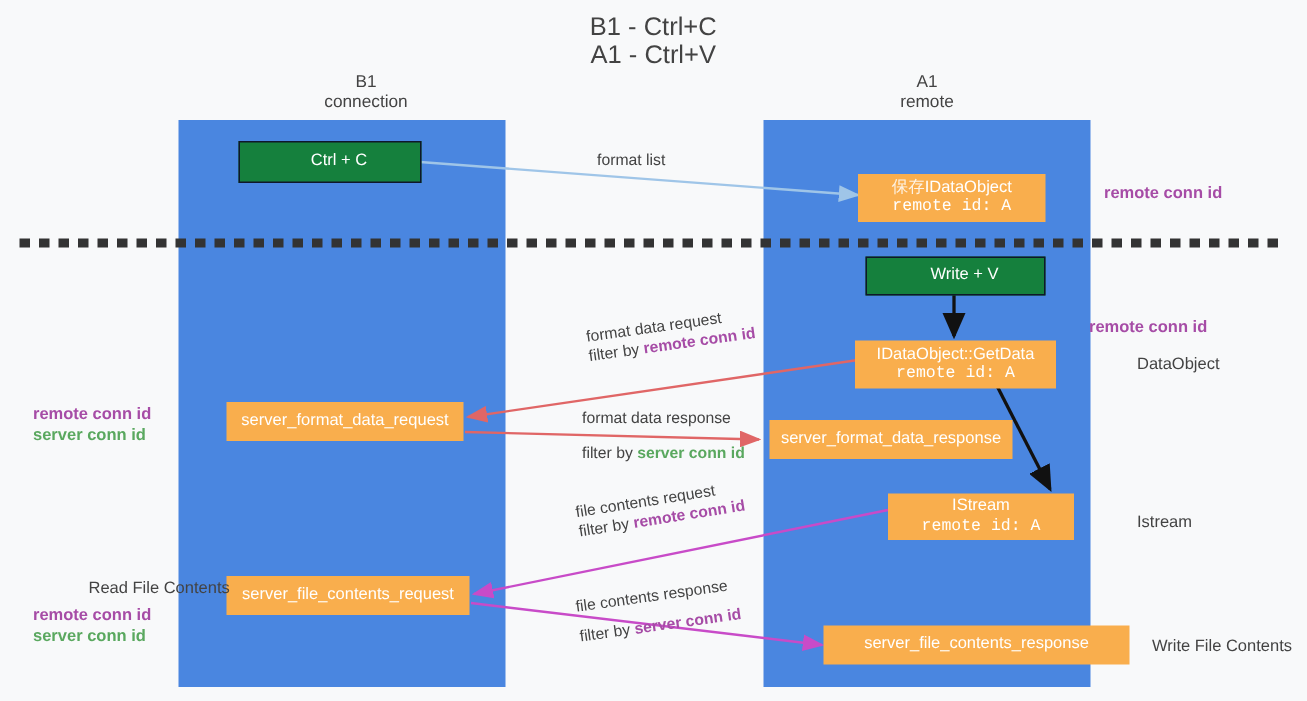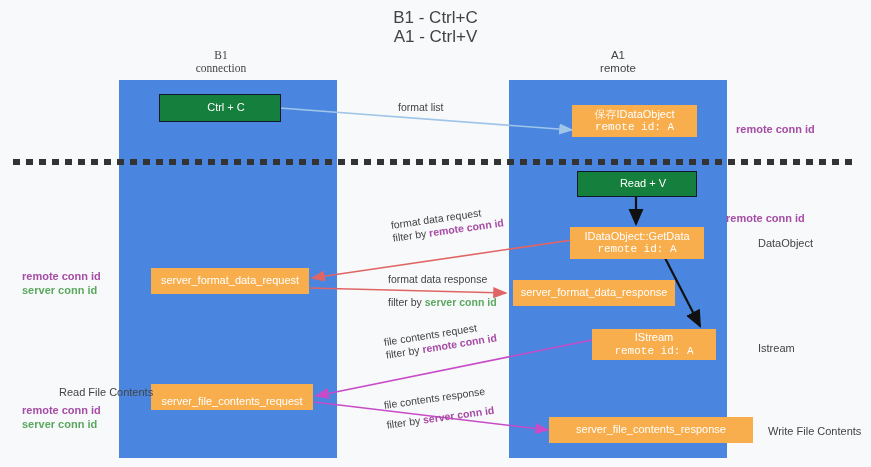--- a/index.html
+++ b/index.html
@@ -73,7 +73,7 @@
   <div class="lane" style="left:119px;top:80px;width:218px;height:378px;"></div>
   <div class="lane" style="left:509px;top:80px;width:218px;height:378px;"></div>
 
-  <div class="lane-title" style="left:112px;top:49px;width:218px;font-family:Liberation Serif, serif;">
+  <div class="lane-title" style="left:135px;top:49px;width:218px;">
     <div>B1</div>
     <div>connection</div>
   </div>

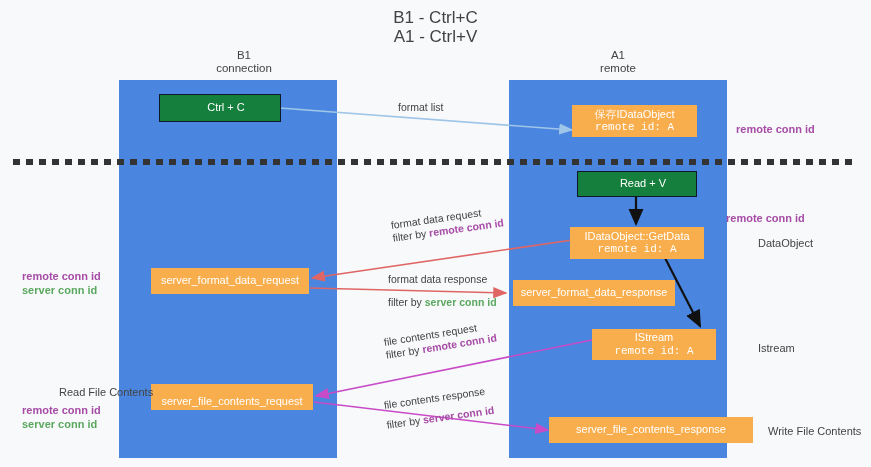--- a/index.html
+++ b/index.html
@@ -119,7 +119,7 @@
     <span>Ctrl + C</span>
   </div>
 
-  <div class="node orange" style="left:572px;top:105px;width:125px;height:32px;">
+  <div class="node orange" style="left:572px;top:116px;width:125px;height:32px;">
     <span>
       <span class="glyph-overlap">
         <span class="g g1">保存</span>

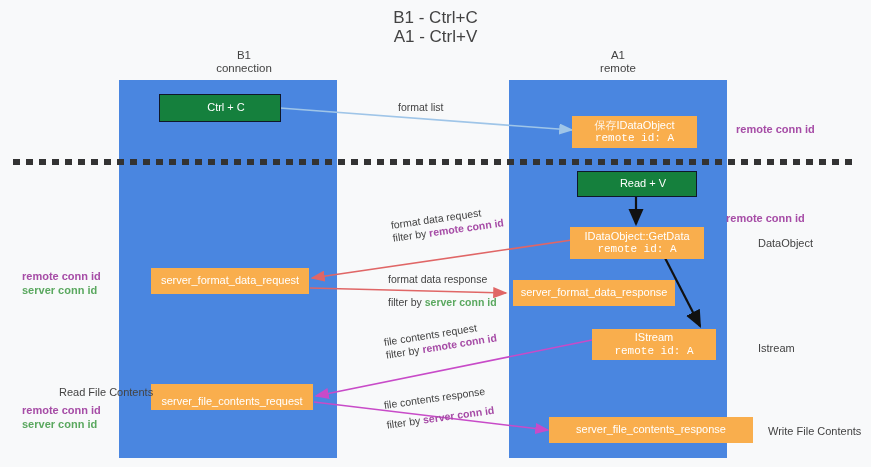--- a/index.html
+++ b/index.html
@@ -130,7 +130,7 @@
   </div>
 
   <div class="node green" style="left:577px;top:171px;width:120px;height:26px;">
-    <span>Read + V</span>
+    <span>Write + V</span>
   </div>
 
   <div class="node orange" style="left:570px;top:227px;width:134px;height:32px;">

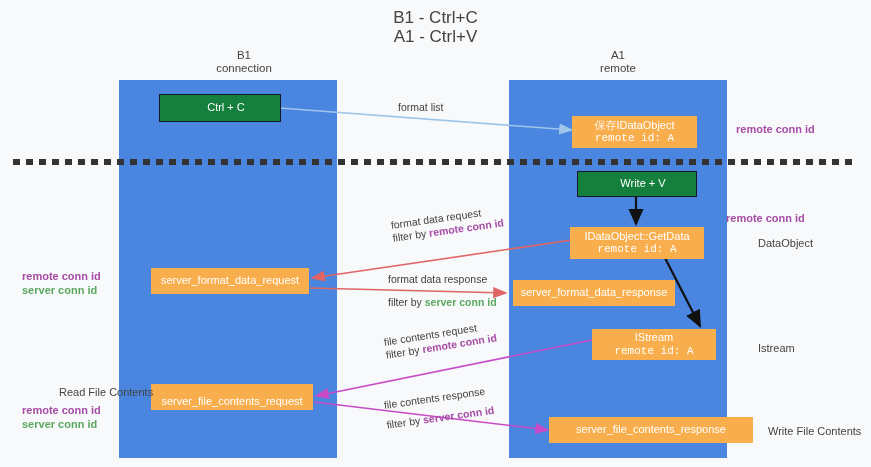--- a/index.html
+++ b/index.html
@@ -151,7 +151,7 @@
     <span class="l2">remote id: A</span>
   </div>
 
-  <div class="node orange" style="left:151px;top:384px;width:162px;height:26px;justify-content:flex-end;">
+  <div class="node orange" style="left:151px;top:384px;width:162px;height:26px;">
     <span>server_file_contents_request</span>
   </div>
 

